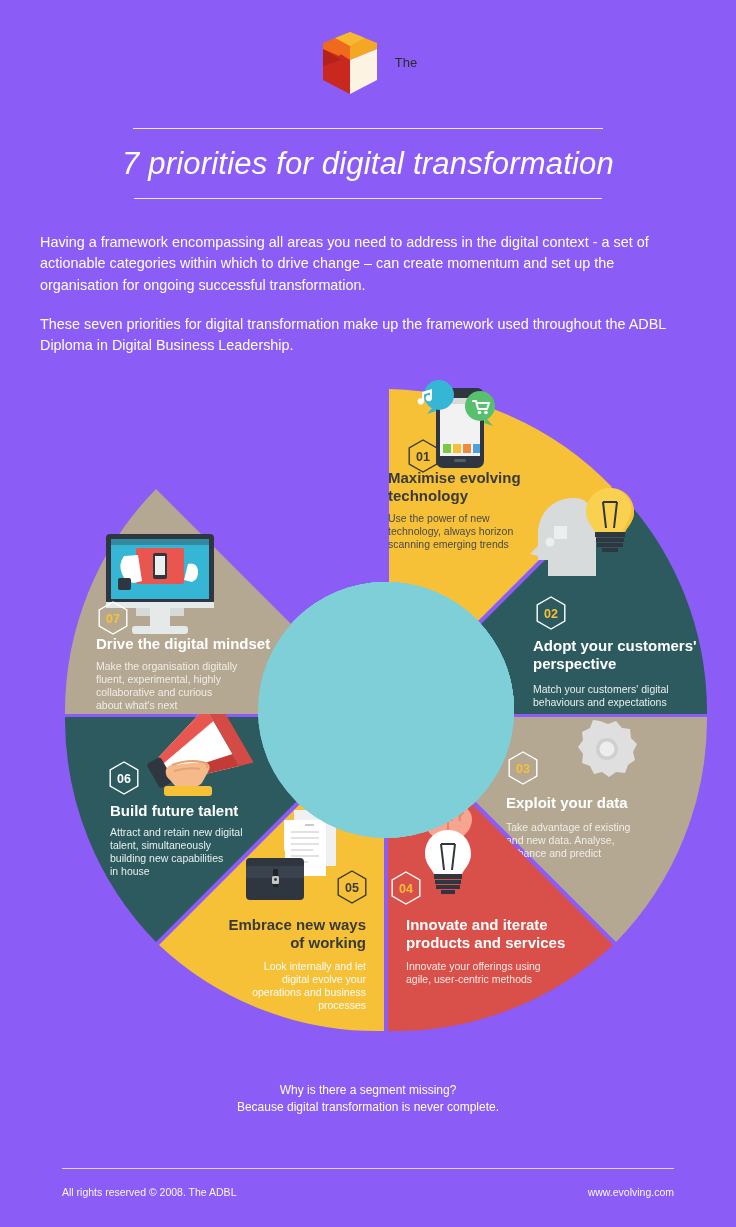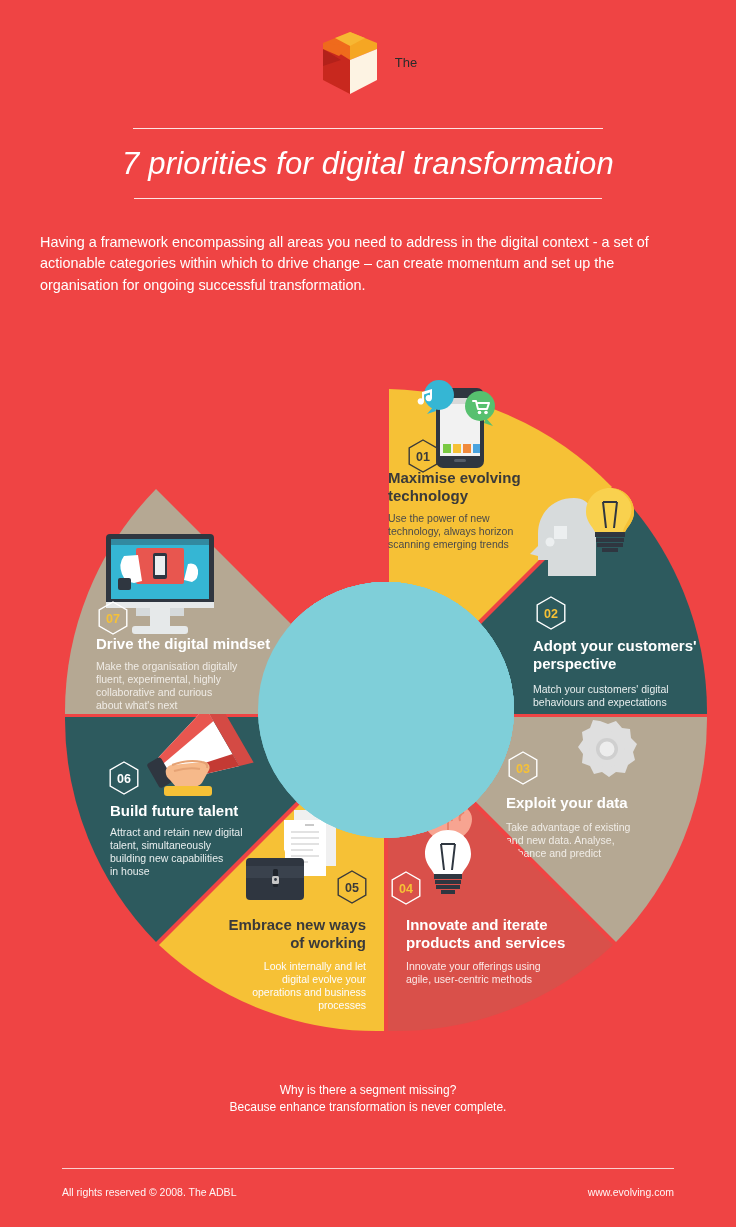--- a/index.html
+++ b/index.html
@@ -9,7 +9,7 @@
     font-family: "Liberation Sans", sans-serif;
     overflow: hidden;
   }
-  .page { position: relative; width: 736px; height: 1227px; background: #ef4444; }
+  .page { position: relative; width: 736px; height: 1227px; background: #8b5cf6; }
 
   
   .logo-wrap {

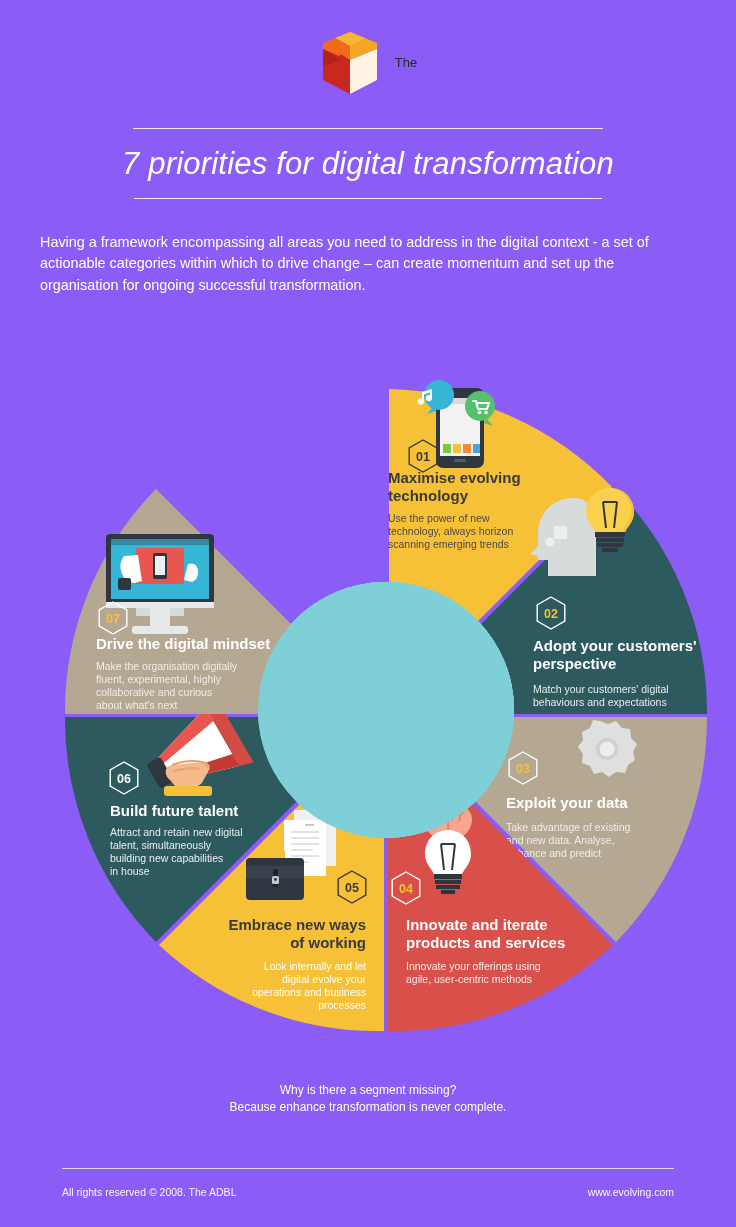--- a/index.html
+++ b/index.html
@@ -78,6 +78,7 @@
 
   <div class="intro">
     <p>Having a framework encompassing all areas you need to address in the digital context - a set of actionable categories within which to drive change – can create momentum and set up the organisation for ongoing successful transformation.</p>
+    <p class="second">These seven priorities for digital transformation make up the framework used throughout the ADBL Diploma in Digital Business Leadership.</p>
   </div>
 
   <div class="donut">

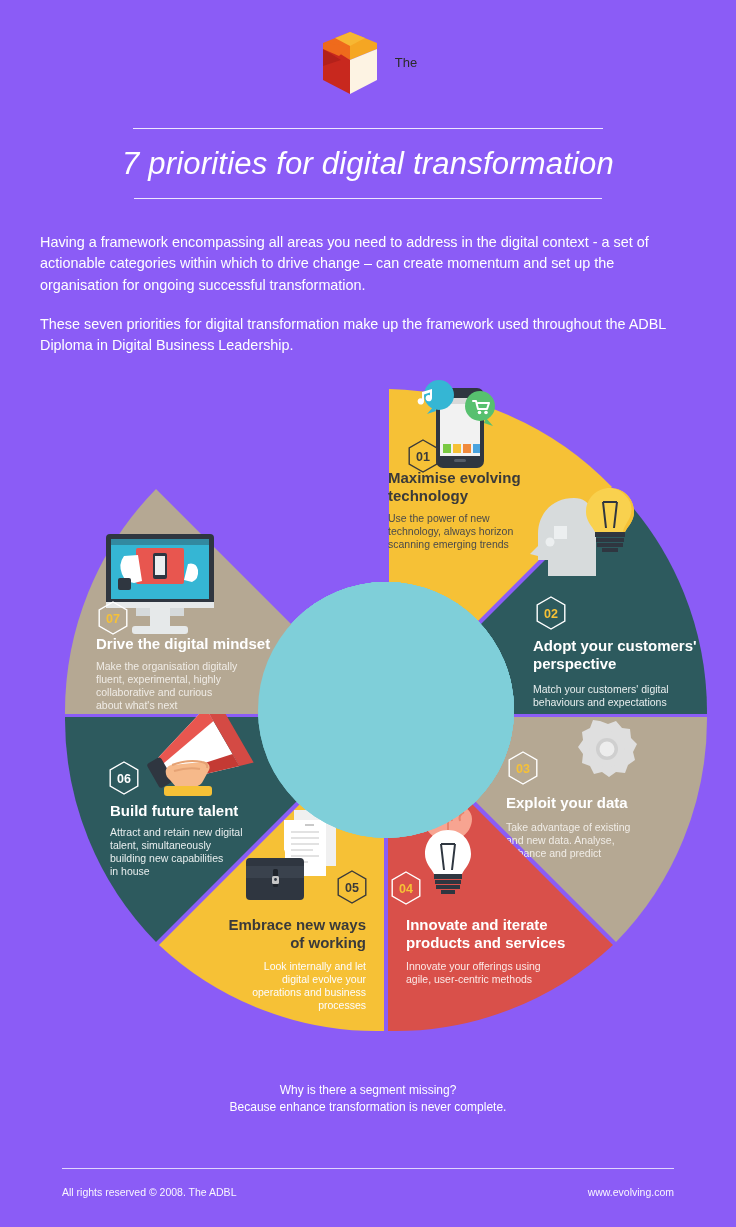--- a/index.html
+++ b/index.html
@@ -317,7 +317,7 @@
 
   <div class="closing">
     <p>Why is there a segment missing?</p>
-    <p>Because enhance transformation is never complete.</p>
+    <p>Because digital transformation is never complete.</p>
   </div>
 
   <div class="footer-rule"></div>

